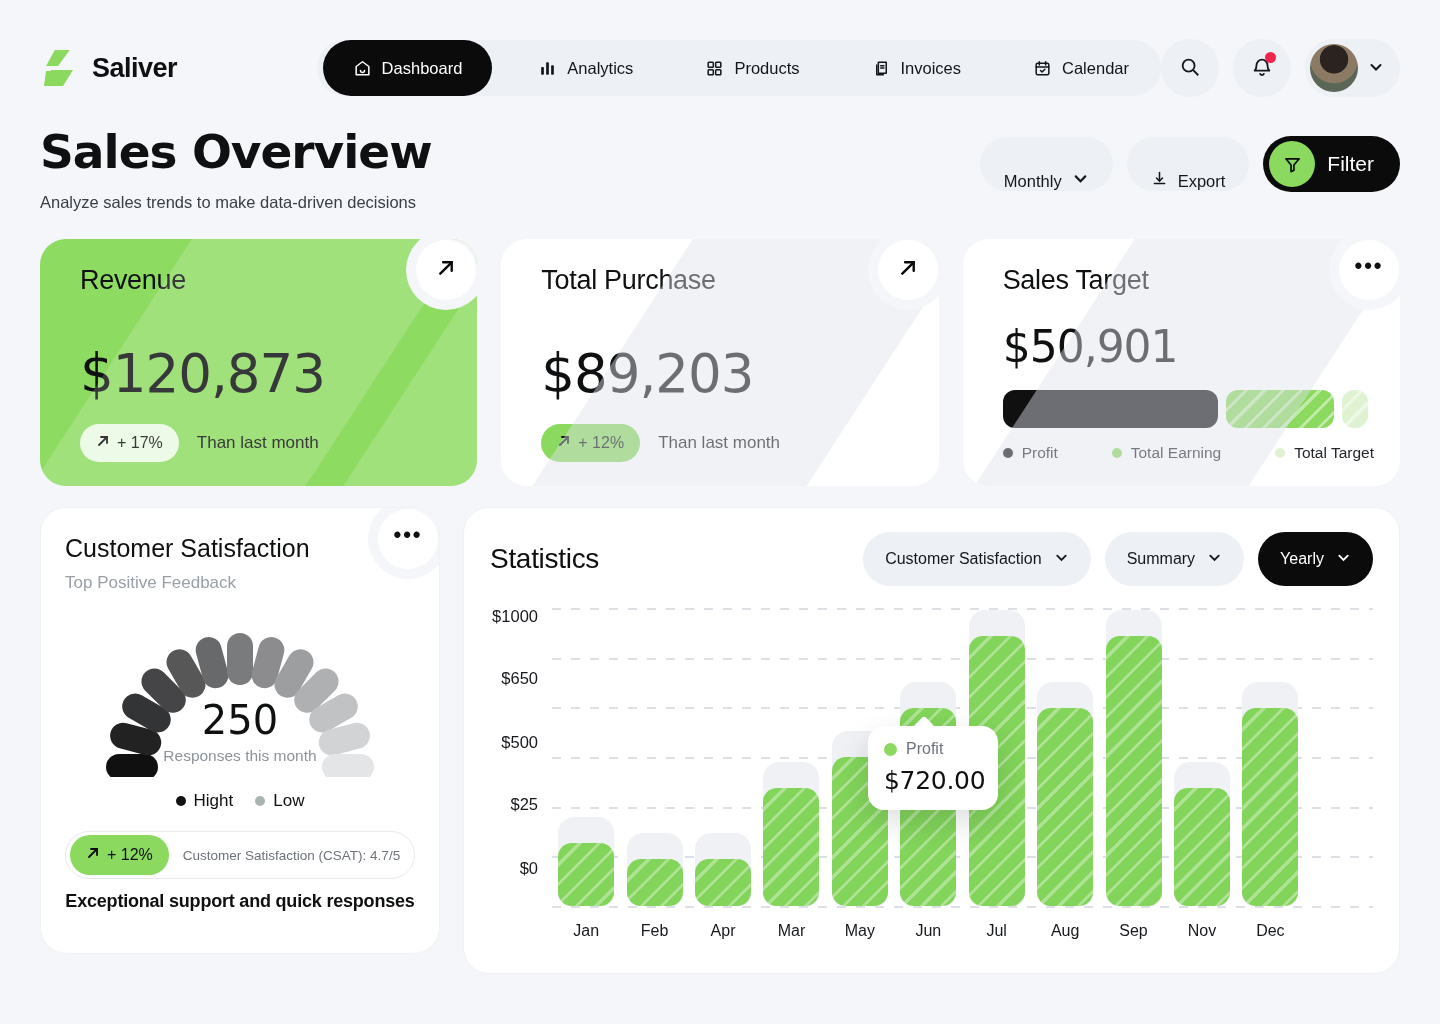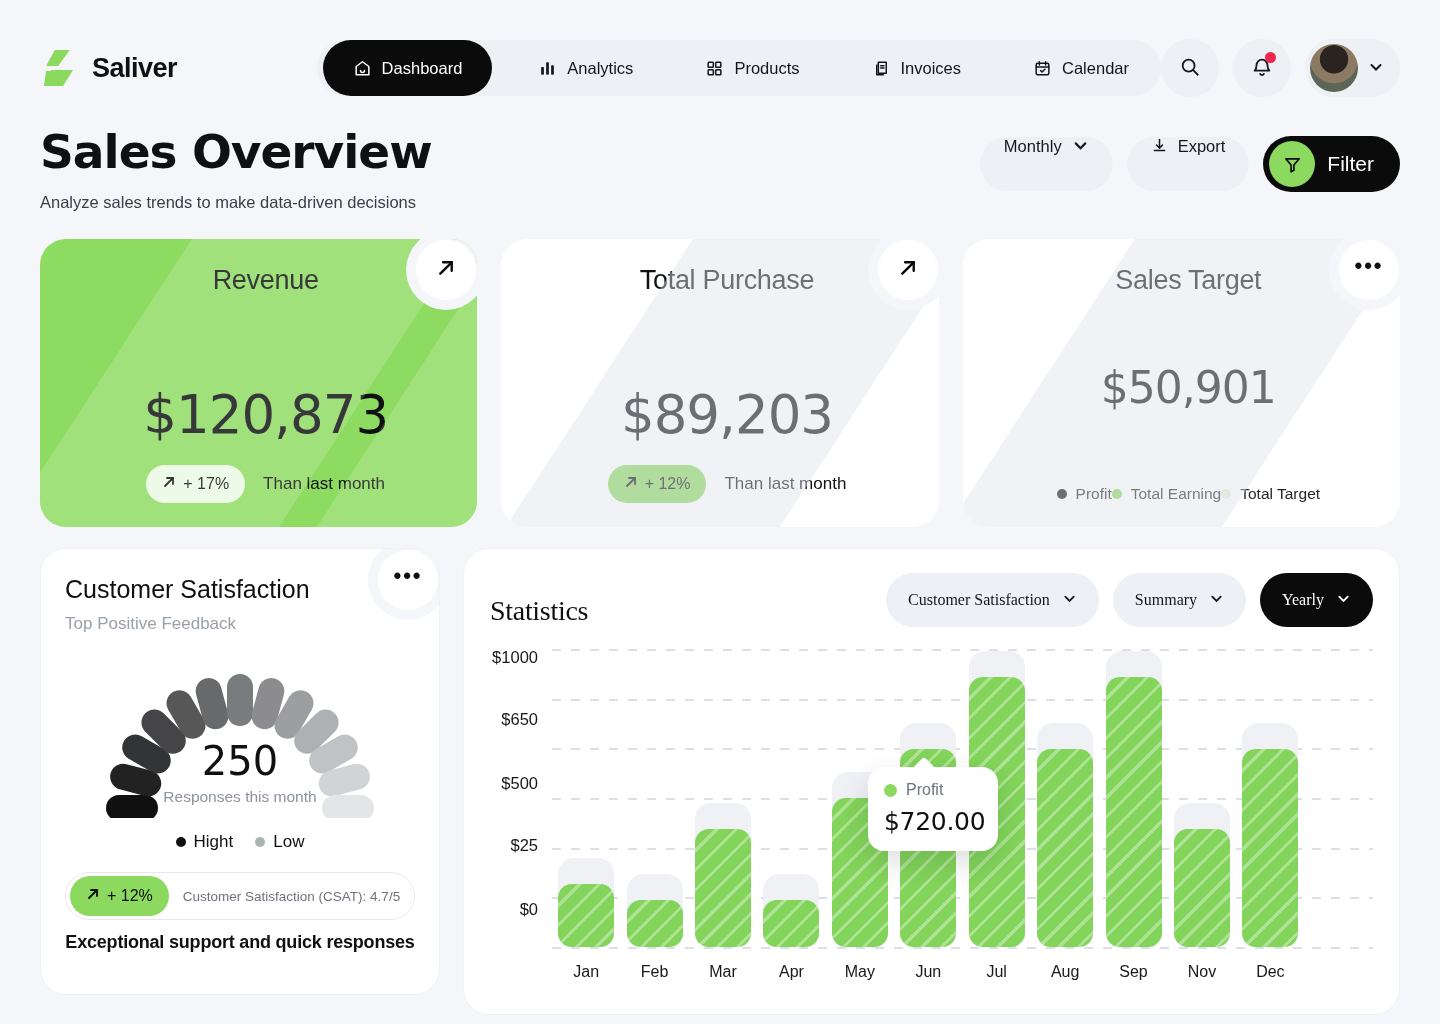--- a/index.html
+++ b/index.html
@@ -49,7 +49,7 @@
   .page-title{font-size:47px;font-weight:600;letter-spacing:-1px;font-family:"DejaVu Sans","Liberation Sans",sans-serif;}
   .page-subtitle{margin-top:14px;font-size:16.5px;color:#3A3F46;}
   .hero-controls{margin-left:auto;display:flex;align-items:center;gap:14px;margin-top:12px;}
-  .pill-btn{display:flex;align-items:flex-start;gap:10px;background:var(--pill);border:none;border-radius:28px;
+  .pill-btn{display:flex;align-items:flex-end;gap:10px;background:var(--pill);border:none;border-radius:28px;
     height:54px;padding:0 24px;font-size:16.5px;font-family:inherit;cursor:pointer;color:#15171b;}
   .pill-btn svg{width:17px;height:17px;}
   .filter-btn{display:flex;align-items:center;gap:12px;background:#0B0B0C;color:#fff;border:none;border-radius:30px;

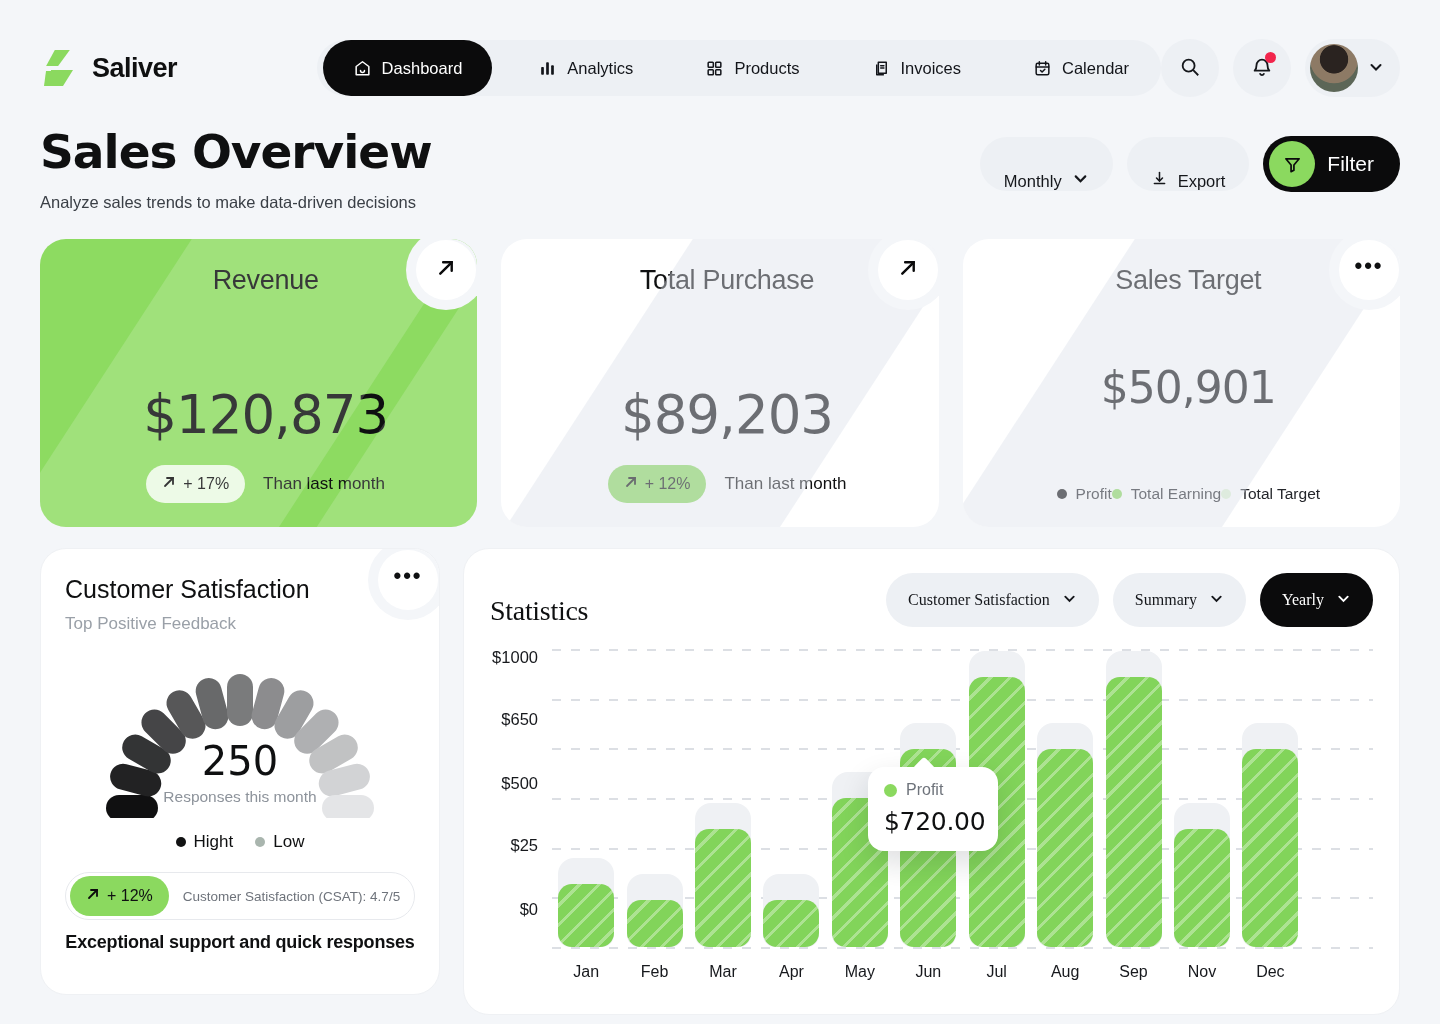--- a/index.html
+++ b/index.html
@@ -60,7 +60,7 @@
   
   .stat-row{display:grid;grid-template-columns:1fr 1fr 1fr;gap:24px;padding:0 40px;margin-top:27px;}
   .card{position:relative;border-radius:26px;background:var(--card);overflow:hidden;}
-  .stat-card{height:288px;padding:26px 26px 24px 40px;display:flex;flex-direction:column;align-items:center;}
+  .stat-card{height:247px;padding:26px 26px 24px 40px;display:flex;flex-direction:column;}
   .stat-card.green{background:#8DDB61;}
   .deco{position:absolute;top:-120px;width:230px;height:560px;transform:rotate(33deg);pointer-events:none;}
   .green .deco{background:rgba(255,255,255,.17);}

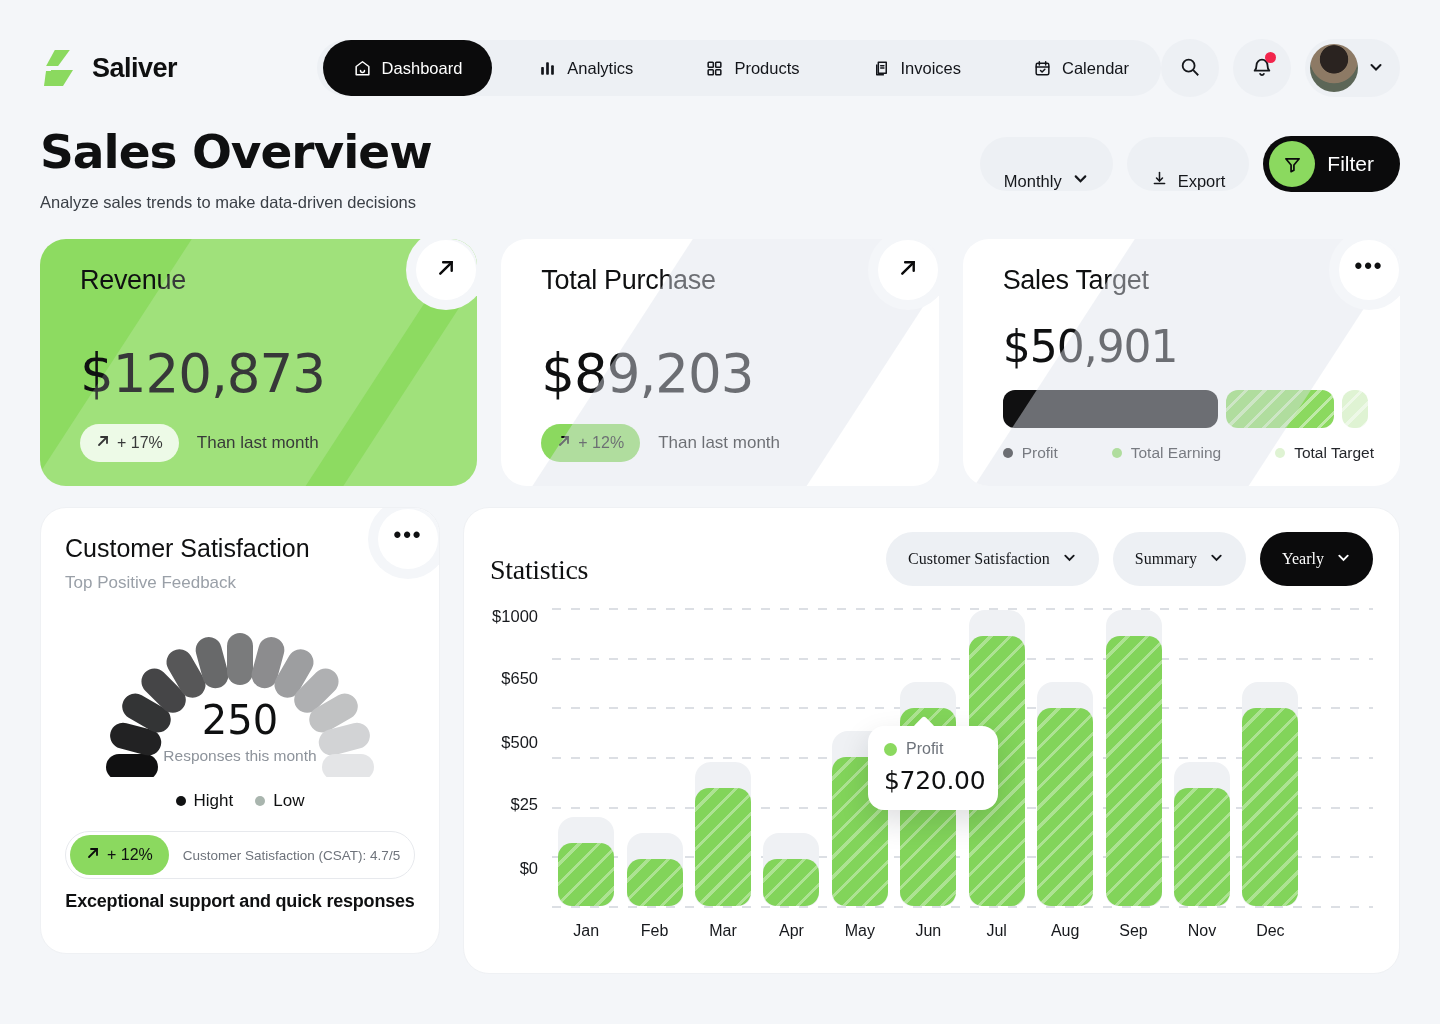--- a/index.html
+++ b/index.html
@@ -106,7 +106,7 @@
 
   
   .stats-card{height:467px;padding:24px 26px;border:1px solid #EFF1F4;}
-  .stats-head{display:flex;align-items:flex-end;font-family:Liberation Serif, serif;}
+  .stats-head{display:flex;align-items:center;}
   .stats-title{font-size:28px;font-weight:500;letter-spacing:-.3px;}
   .stats-controls{margin-left:auto;display:flex;gap:14px;}
   .drop{display:flex;align-items:center;gap:12px;background:var(--pill);border:none;border-radius:28px;height:54px;

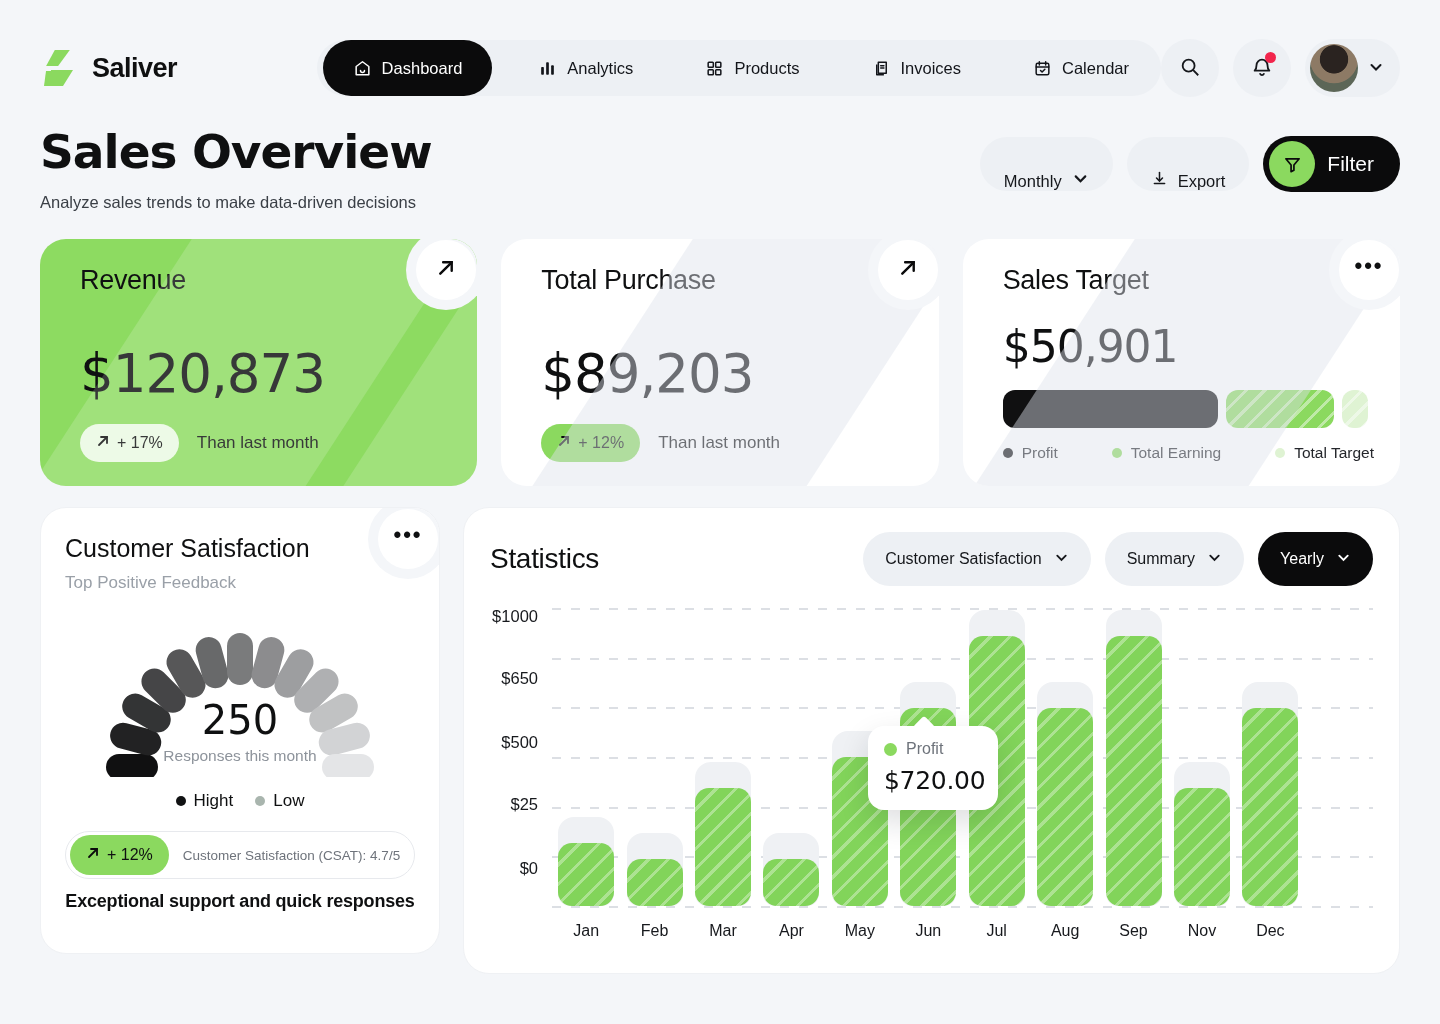--- a/index.html
+++ b/index.html
@@ -447,14 +447,14 @@
                 <div class="month">Feb</div>
               </div>
               <div class="col">
+                <div class="track" style="height: 73px;"></div>
+                <div class="bar" style="height: 47px;"></div>
+                <div class="month">Apr</div>
+              </div>
+              <div class="col">
                 <div class="track" style="height: 144px;"></div>
                 <div class="bar" style="height: 118px;"></div>
                 <div class="month">Mar</div>
-              </div>
-              <div class="col">
-                <div class="track" style="height: 73px;"></div>
-                <div class="bar" style="height: 47px;"></div>
-                <div class="month">Apr</div>
               </div>
               <div class="col">
                 <div class="track" style="height: 175px;"></div>

